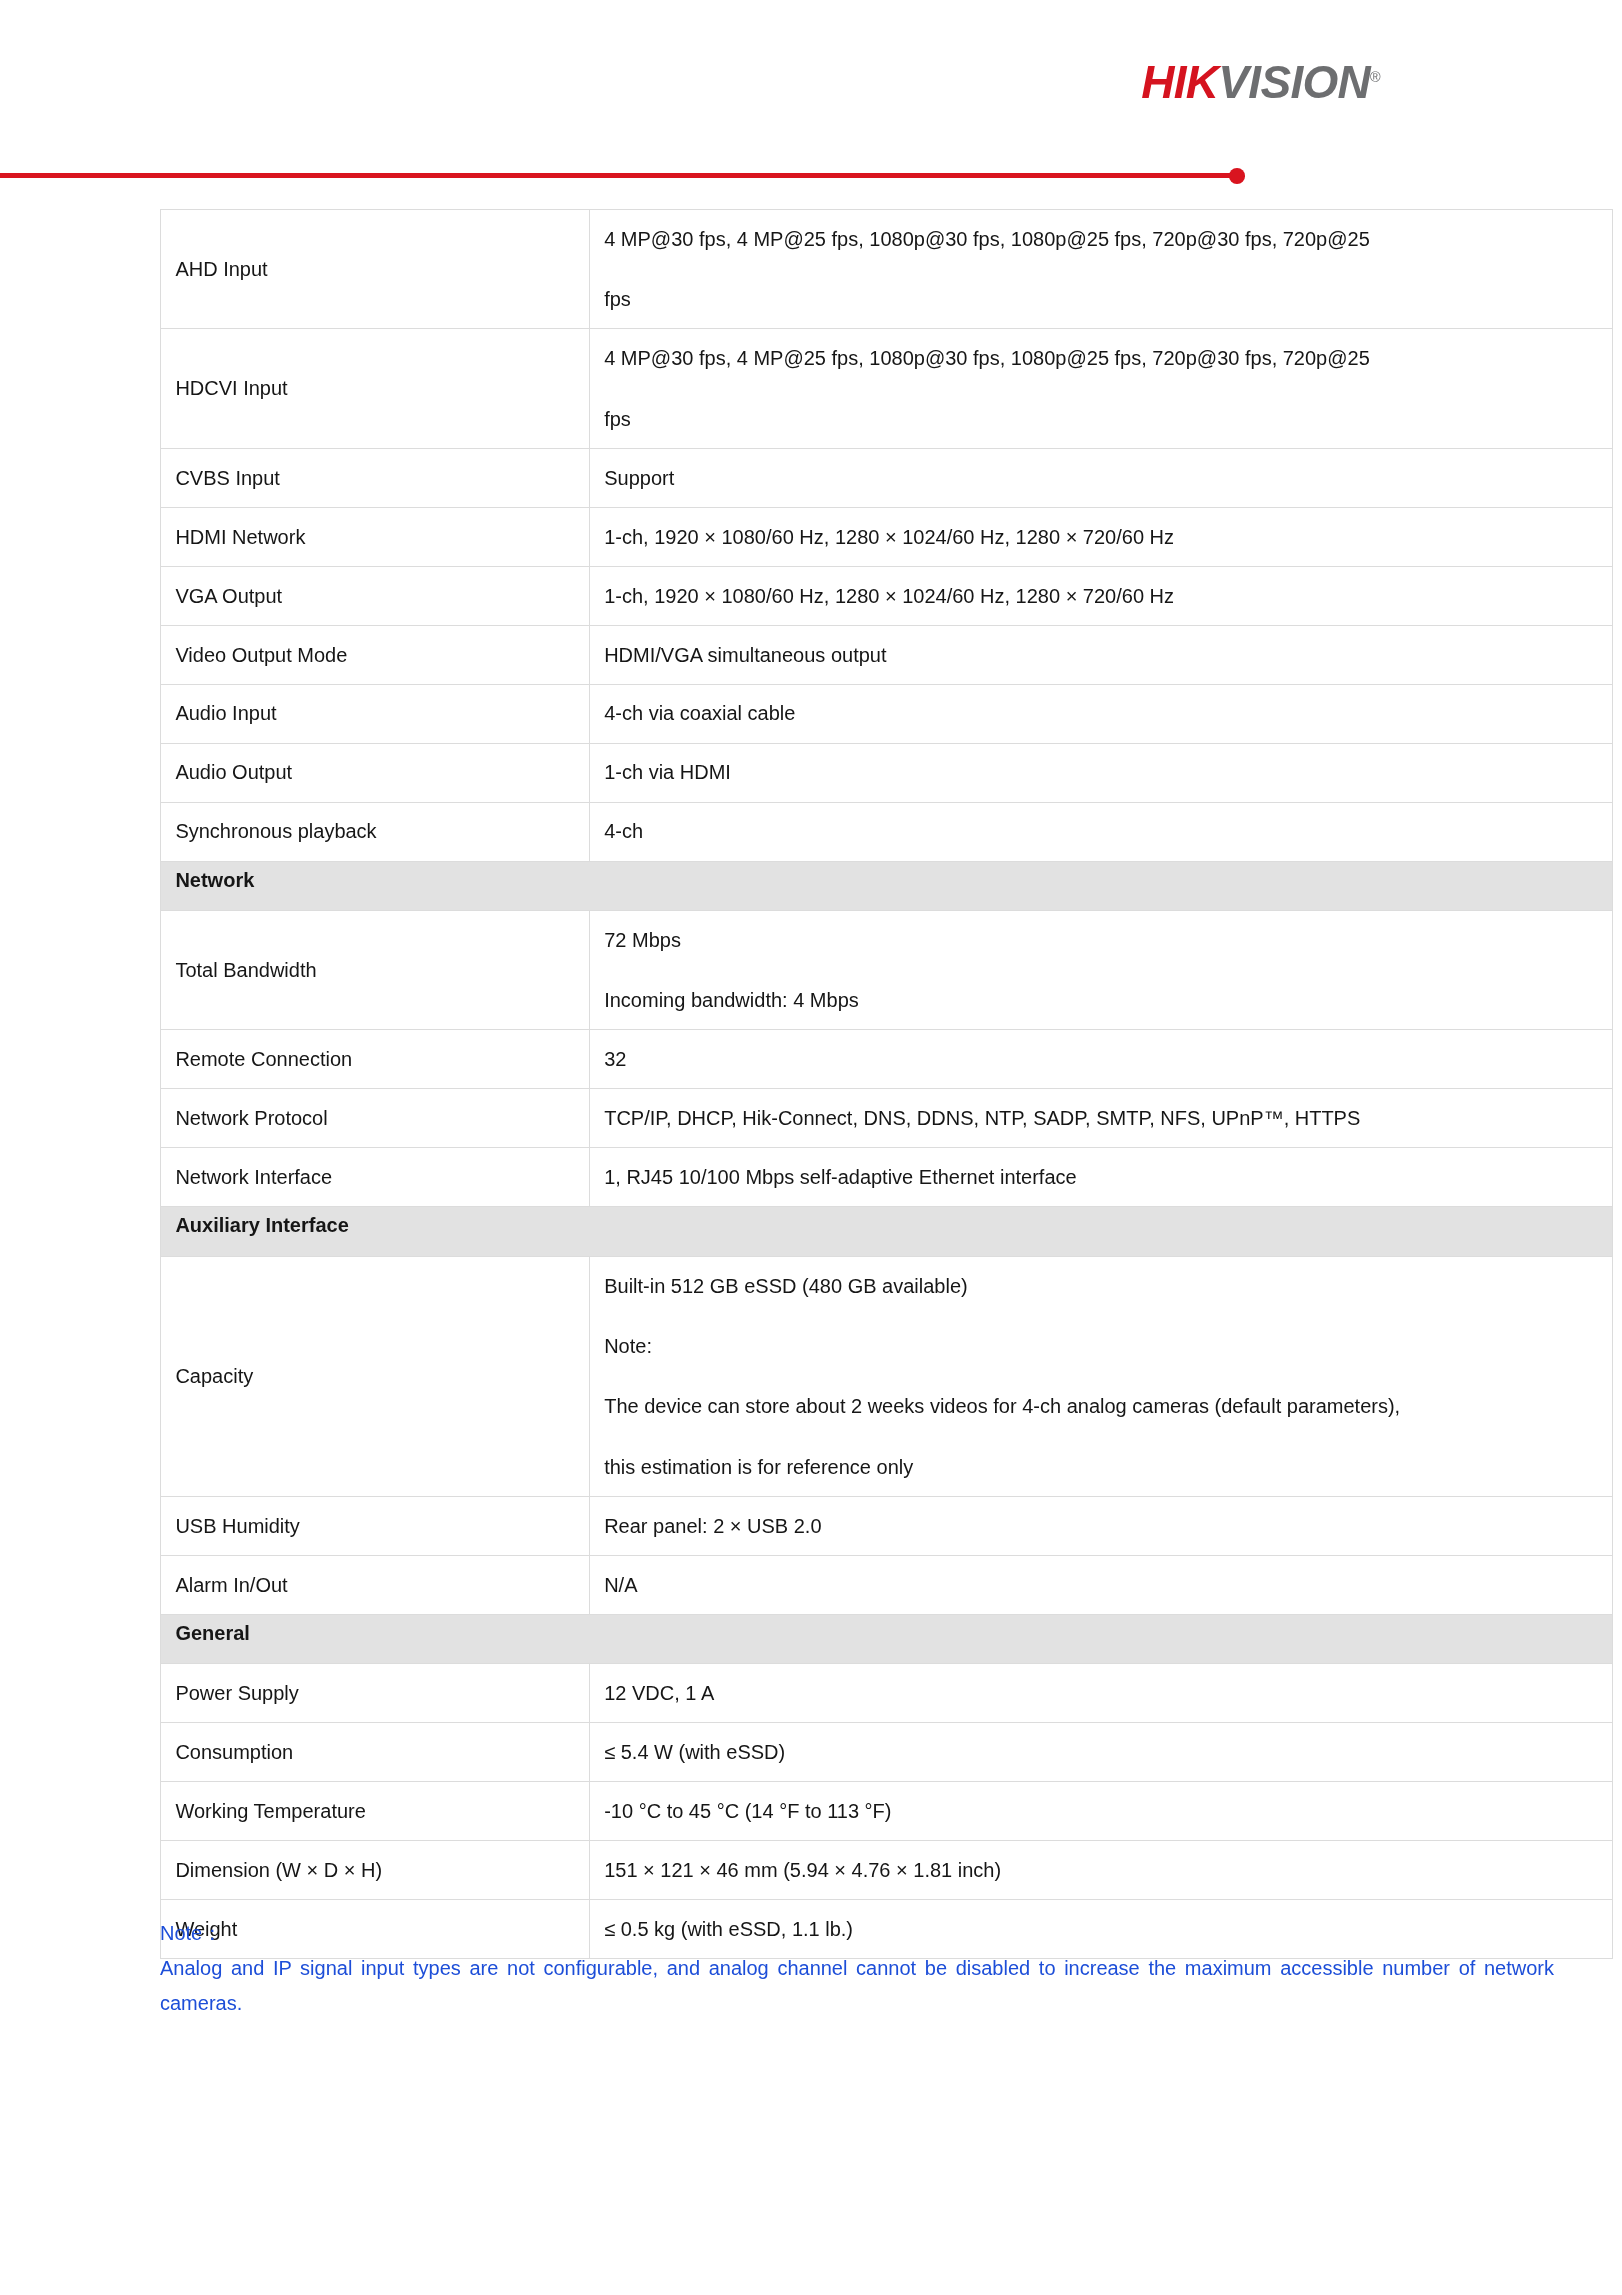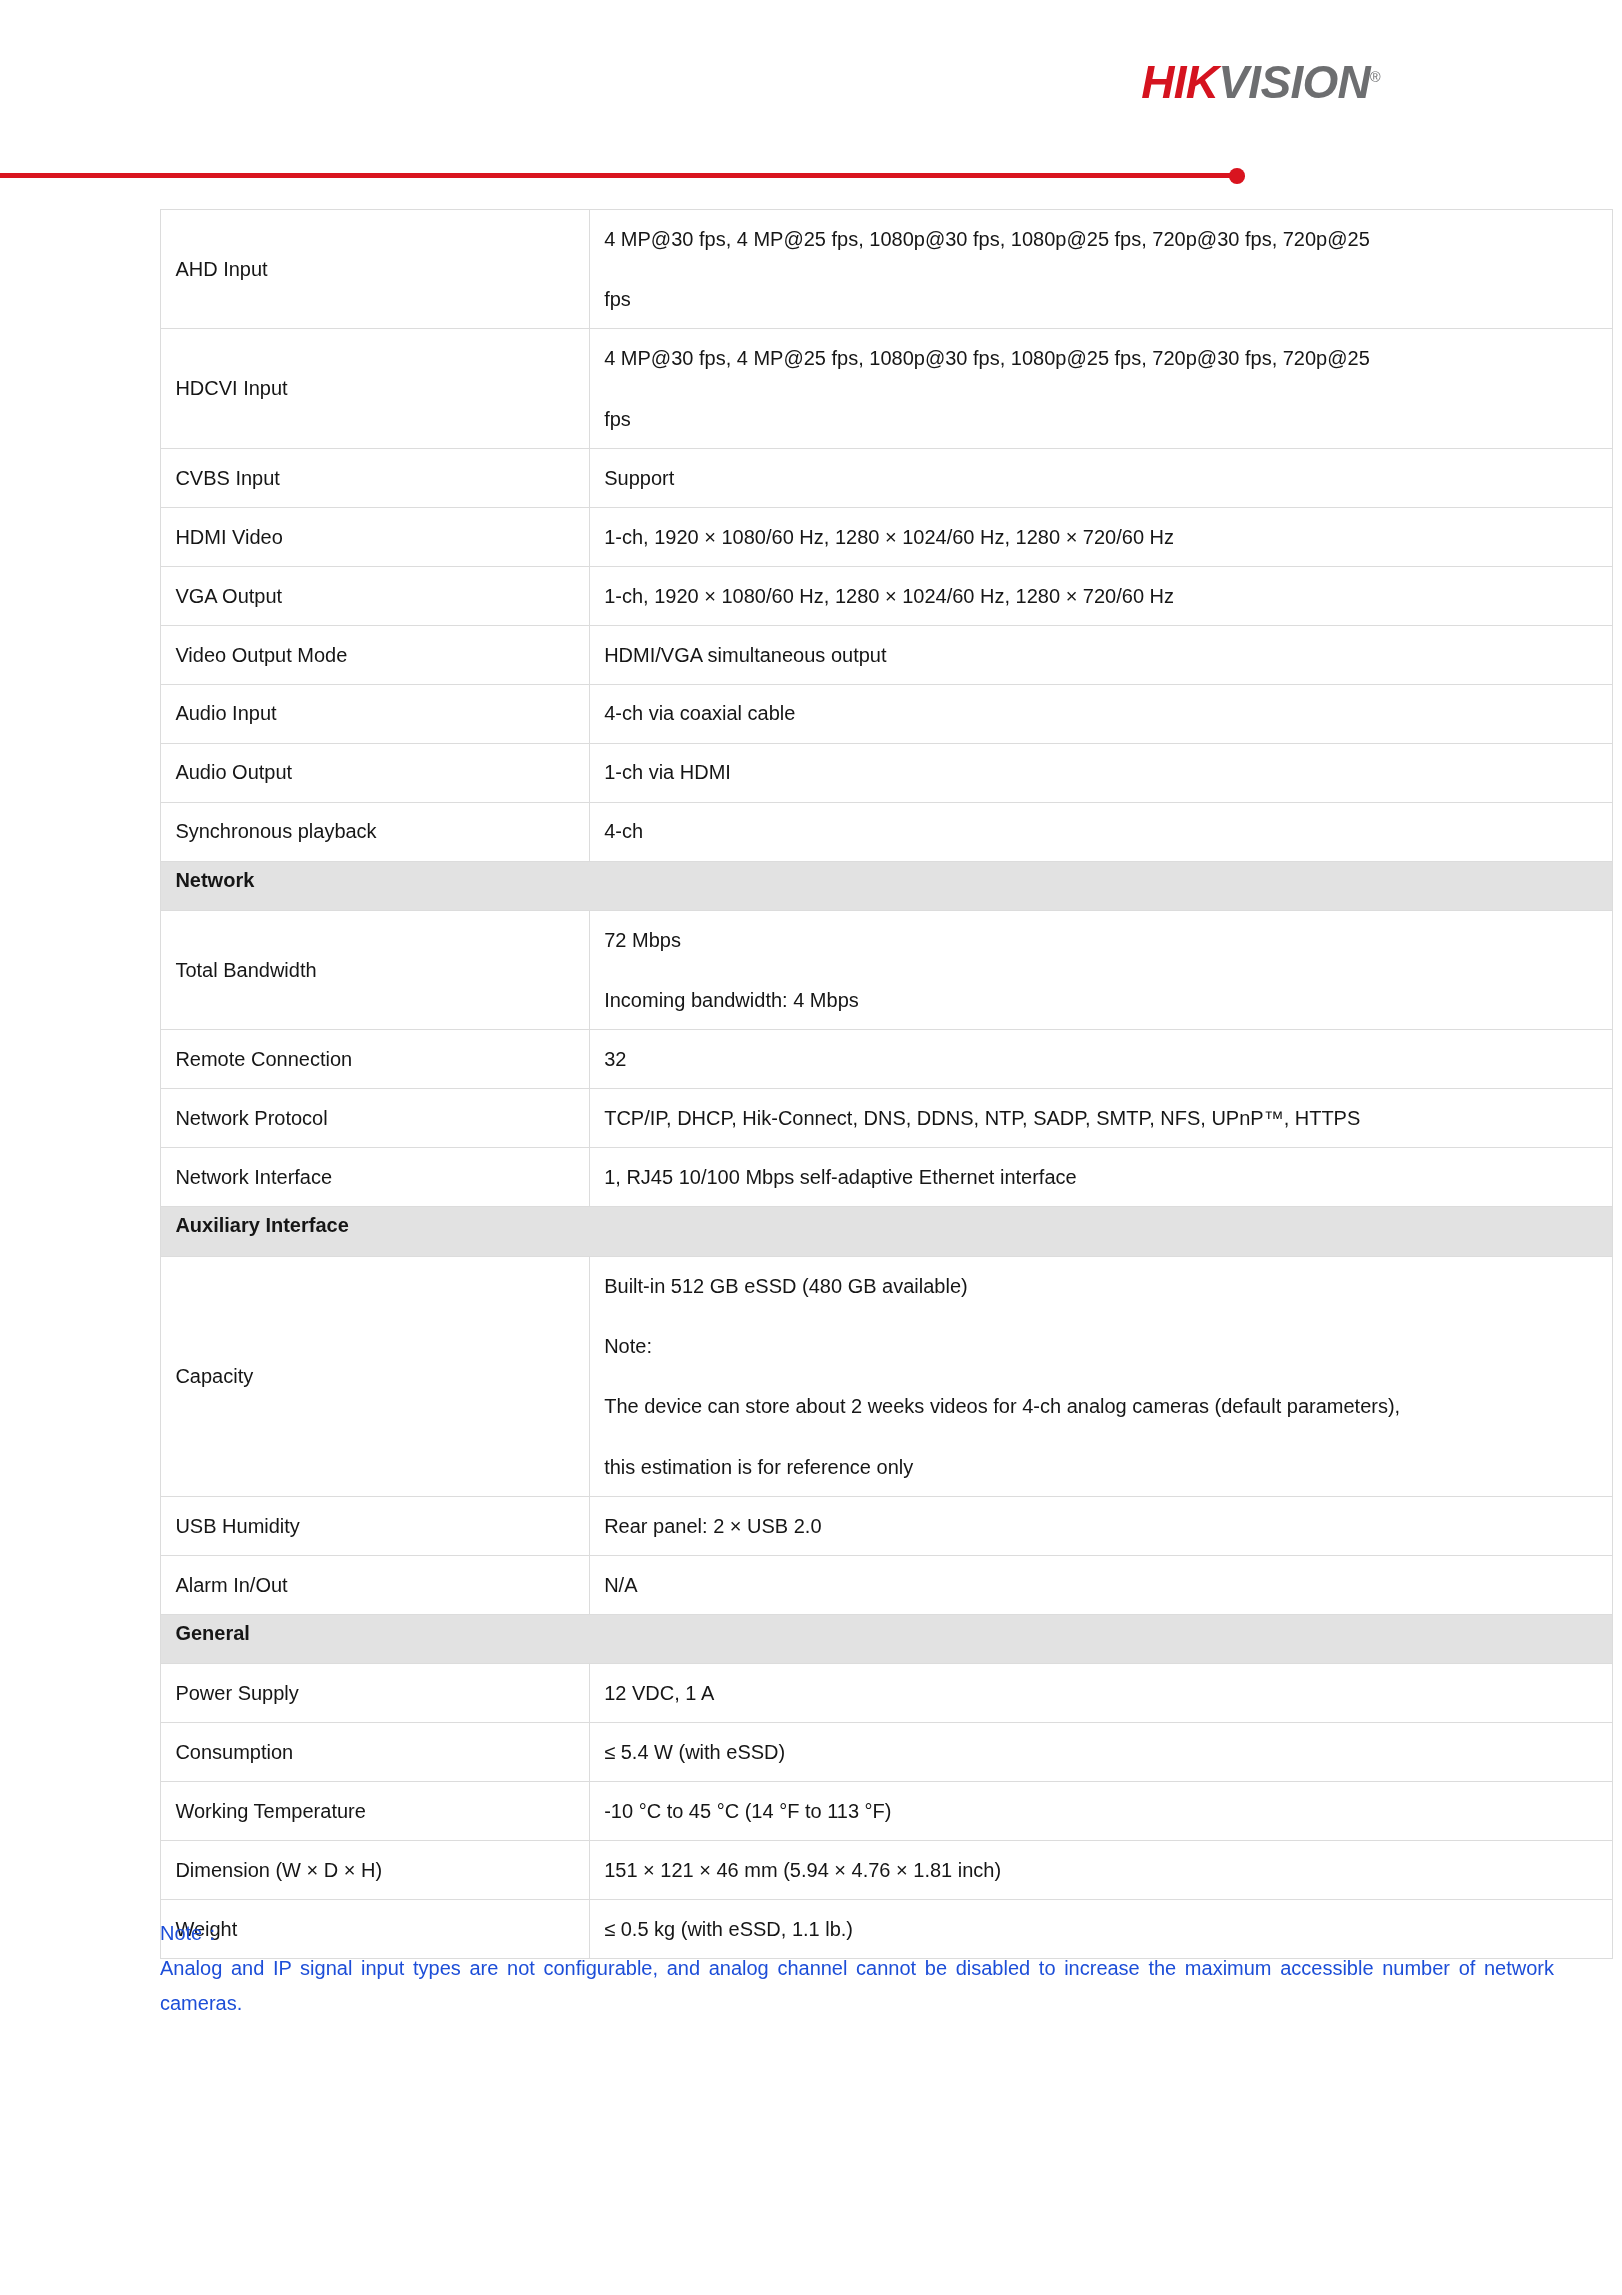--- a/index.html
+++ b/index.html
@@ -160,7 +160,7 @@
           </td>
         </tr>
         <tr>
-          <td class="label-cell">HDMI Video</td>
+          <td class="label-cell">HDMI Network</td>
           <td class="value-cell">
             <span class="cell-line">1-ch, 1920 × 1080/60 Hz, 1280 × 1024/60 Hz, 1280 × 720/60 Hz</span>
           </td>

